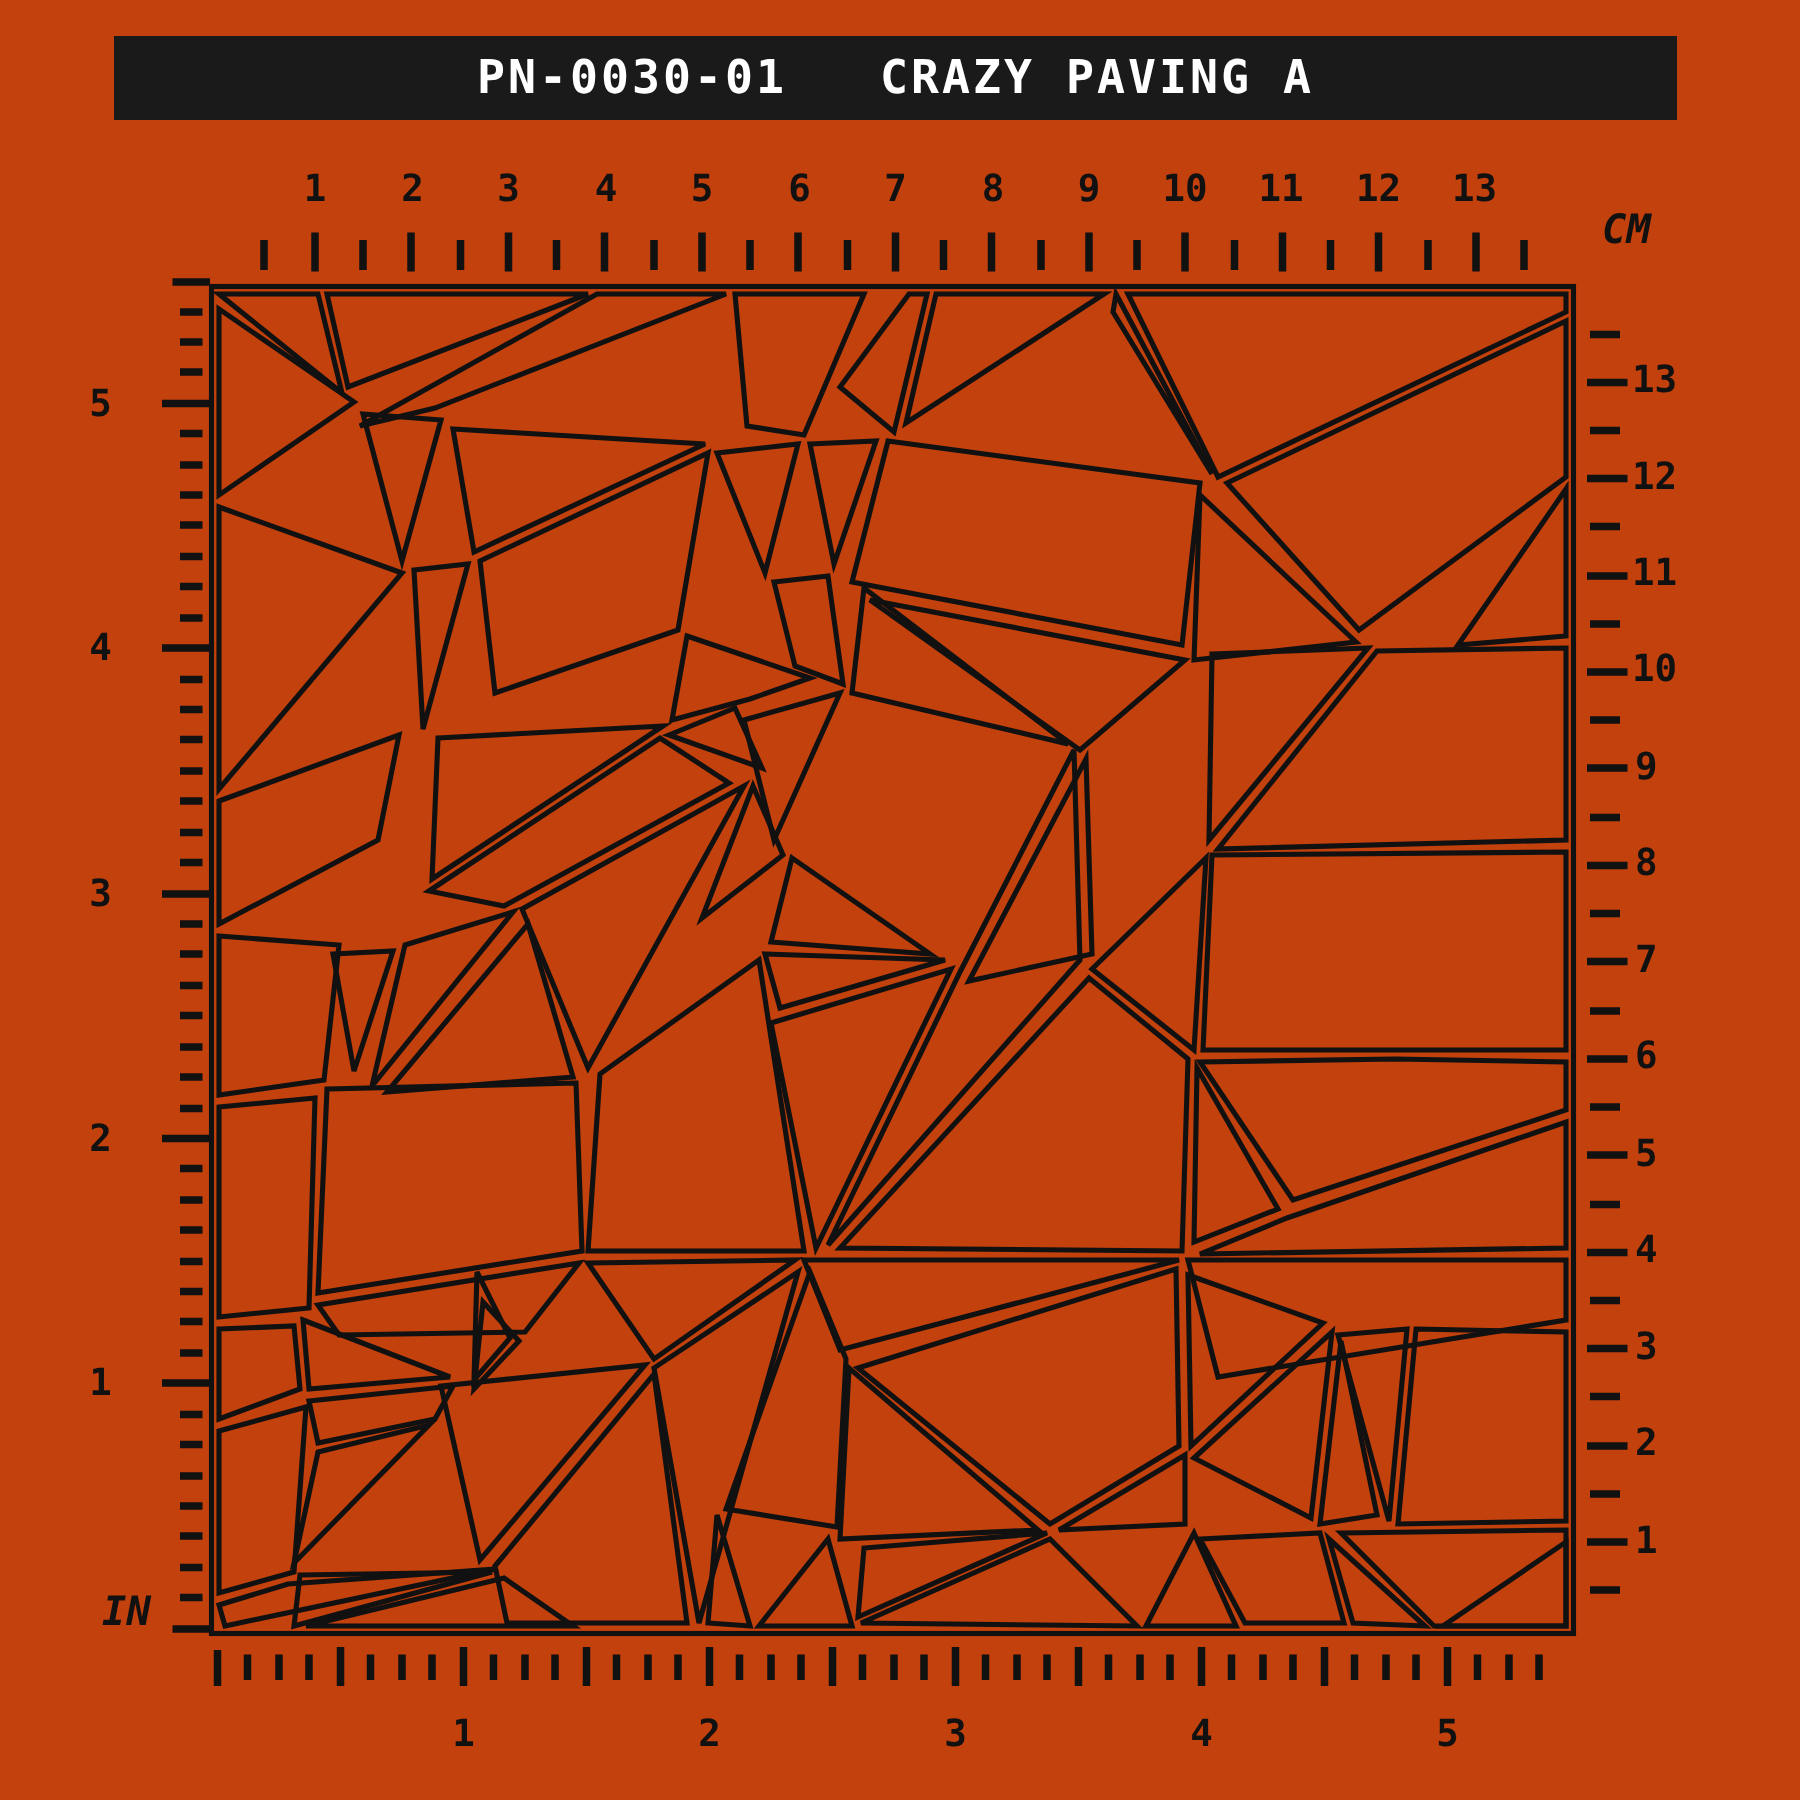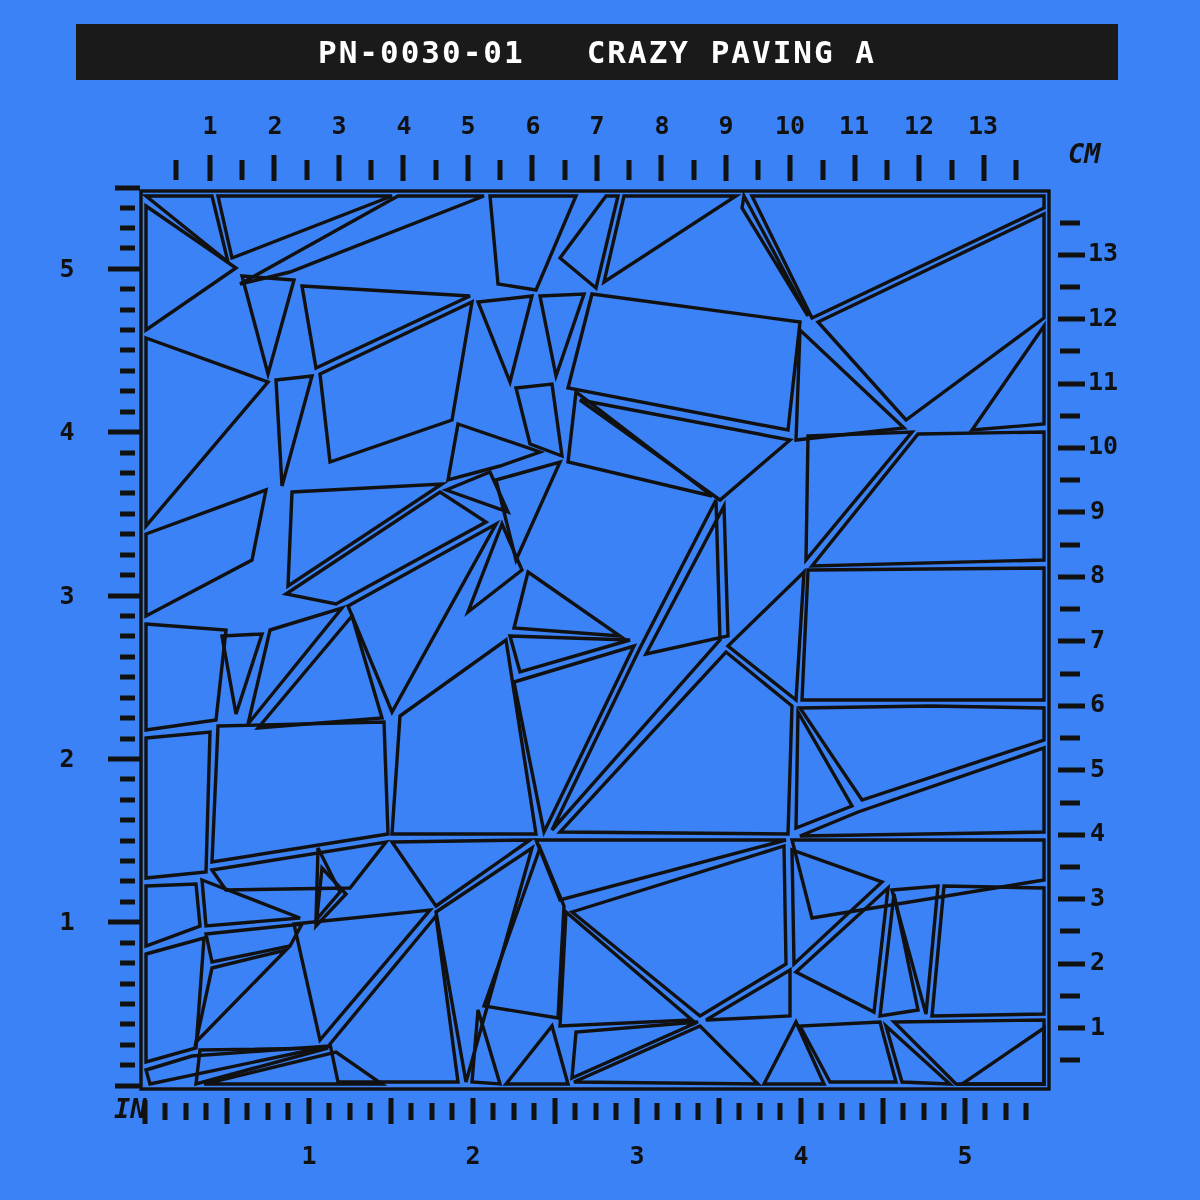--- a/index.html
+++ b/index.html
@@ -17,7 +17,7 @@
     position: relative;
     width: 1200px;
     height: 1200px;
-    background: #3b82f6;
+    background: #c2410c;
   }
 
   

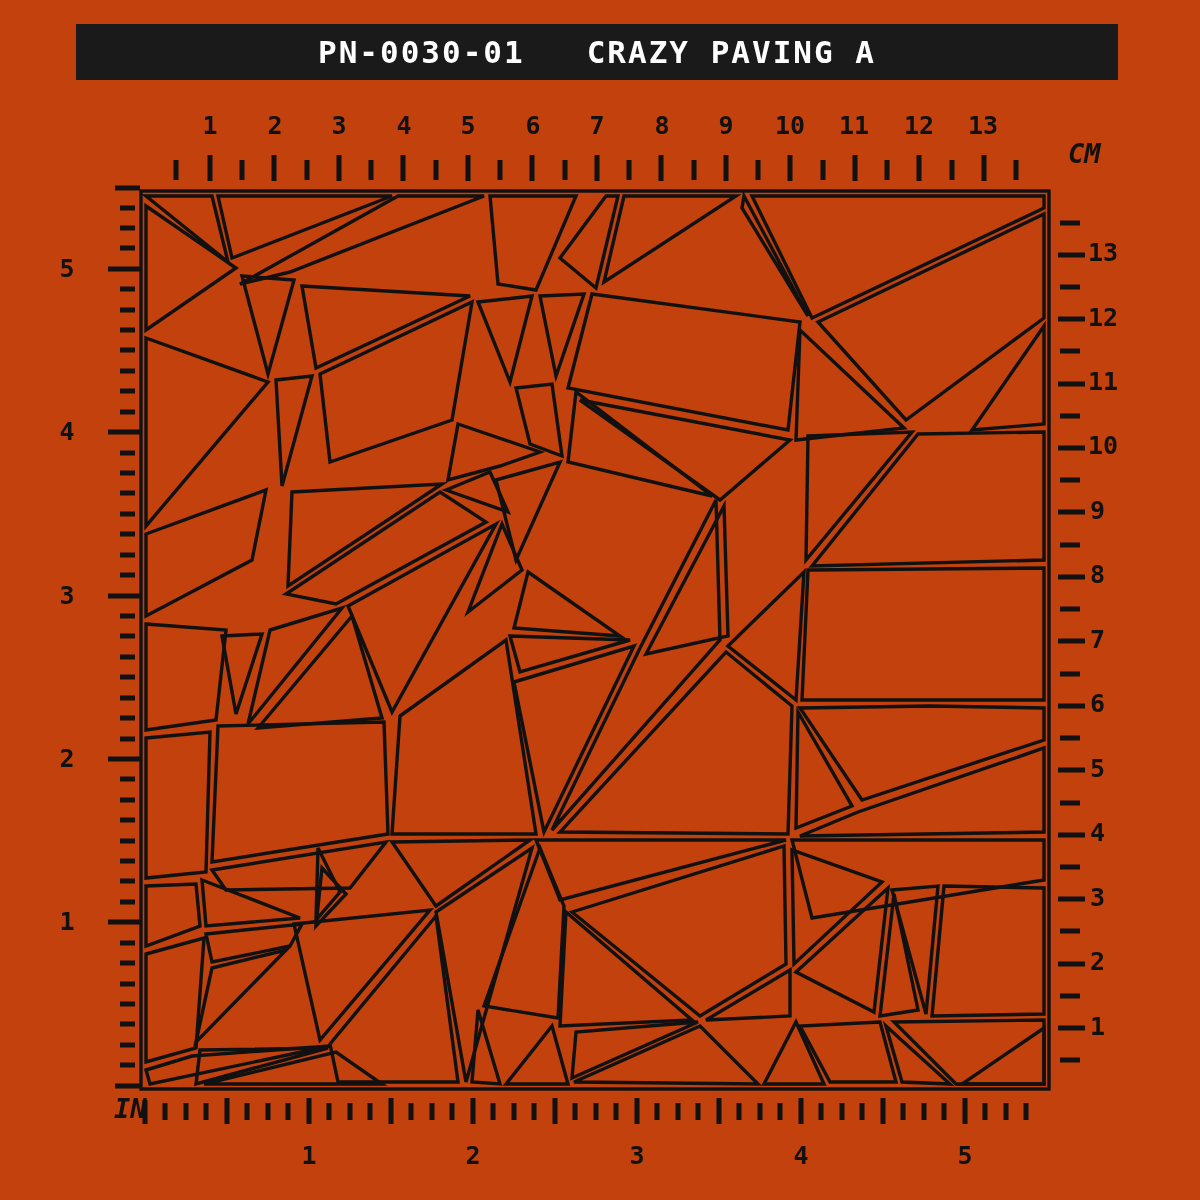--- a/index.html
+++ b/index.html
@@ -113,7 +113,7 @@
   <div class="tick-label" style="left:52px; top:583px; width:30px;">3</div>
   <div class="tick-label" style="left:52px; top:746px; width:30px;">2</div>
   <div class="tick-label" style="left:52px; top:909px; width:30px;">1</div>
-  <div class="unit-label" style="left:68px; top:1095px;margin-left:46px;">IN</div>
+  <div class="unit-label" style="left:68px; top:1061px;">IN</div>
 
   <div class="tick-label" style="left:294px; top:1143px; width:30px;">1</div>
   <div class="tick-label" style="left:458px; top:1143px; width:30px;">2</div>

